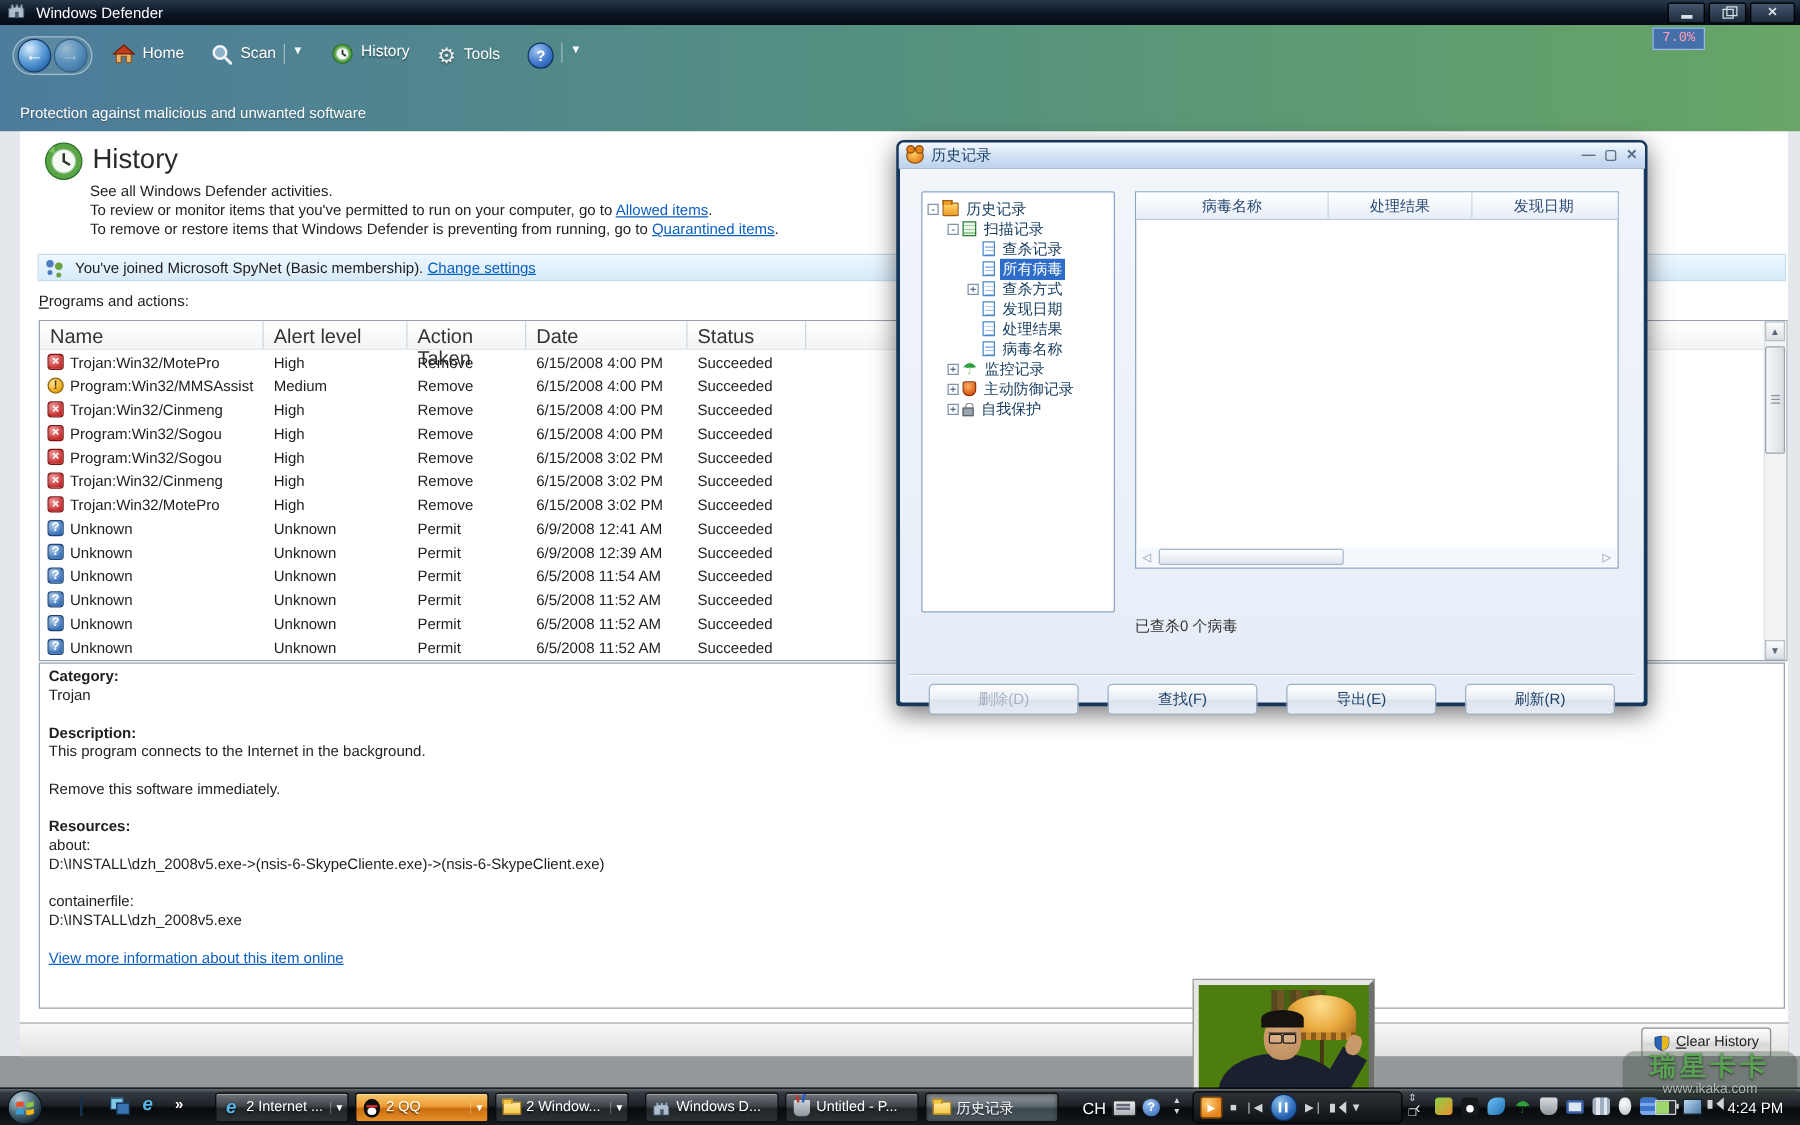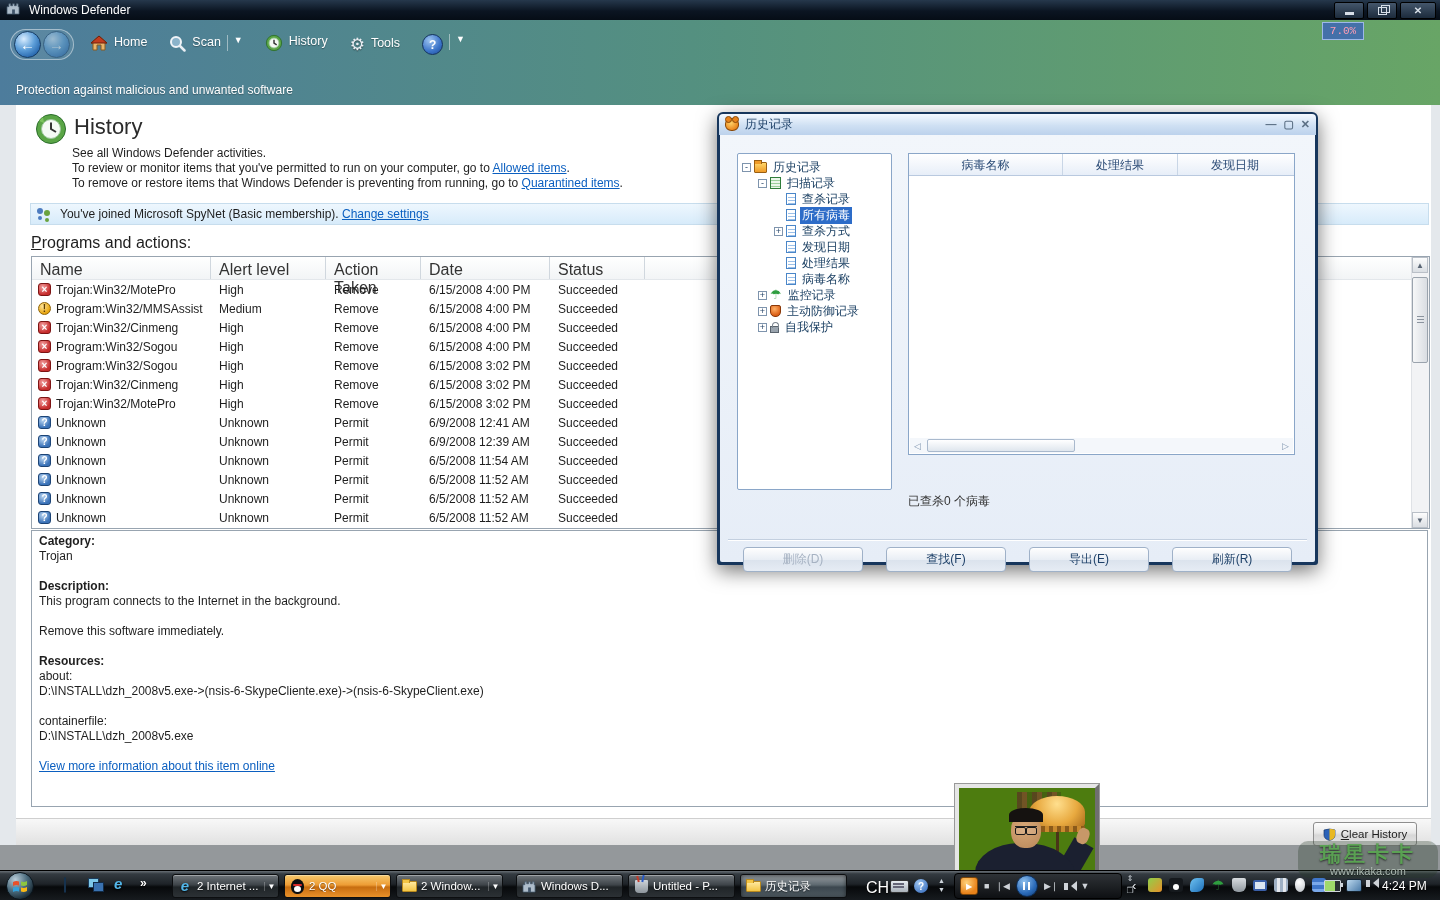--- a/index.html
+++ b/index.html
@@ -56,7 +56,7 @@
   .people{width:16px;height:14px;position:relative;}
   .people::before{content:"";position:absolute;left:1px;top:1px;width:6px;height:6px;border-radius:50%;background:#4d7cc0;box-shadow:0 7px 0 -1px #4d7cc0;}
   .people::after{content:"";position:absolute;left:8px;top:3px;width:6px;height:6px;border-radius:50%;background:#6aa33f;box-shadow:0 7px 0 -1px #6aa33f;}
-  #programs-label{left:31px;top:234px;font-size:16px;}
+  #programs-label{left:31px;top:234px;font-size:12px;}
   .ul-first{display:block;}
   .ul-first::first-letter{text-decoration:underline;}
 

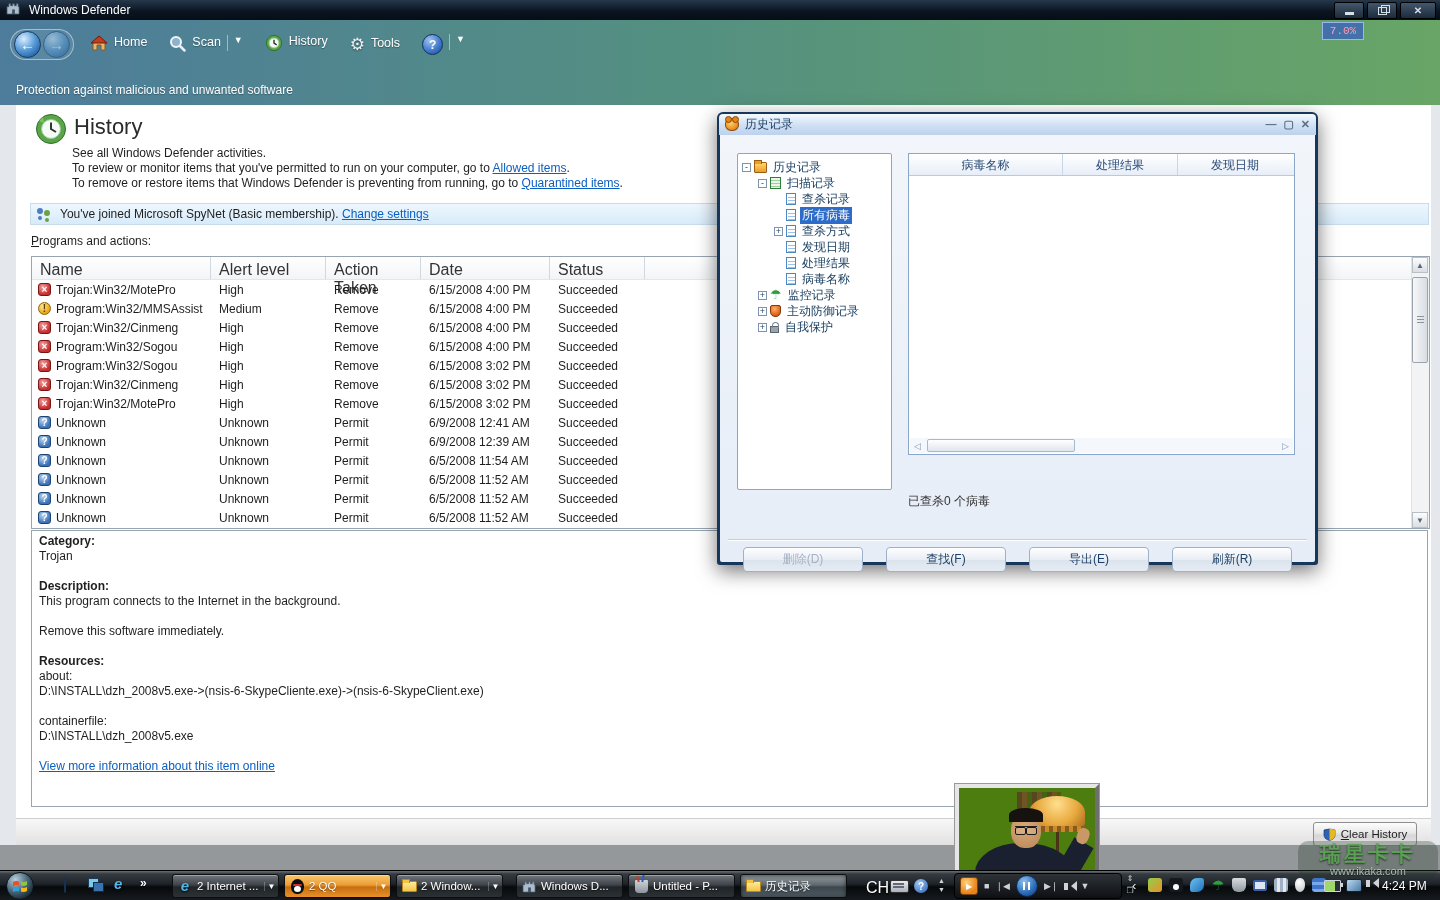--- a/index.html
+++ b/index.html
@@ -187,7 +187,7 @@
   .tbi-paint{width:13px;height:13px;background:linear-gradient(#cfd4d9,#8d959c);border-radius:1px 1px 4px 4px;position:relative;}
   .tbi-paint::before{content:"";position:absolute;left:2px;top:-4px;width:2px;height:6px;background:#c43a2a;transform:rotate(-15deg);}
   .tbi-paint::after{content:"";position:absolute;left:7px;top:-5px;width:2px;height:7px;background:#2a5ac4;transform:rotate(12deg);}
-  #tray-lang{position:absolute;left:866px;top:8px;color:#fff;font-size:16px;text-shadow:0 1px 1px #000;}
+  #tray-lang{position:absolute;left:866px;top:8px;color:#fff;font-size:13px;text-shadow:0 1px 1px #000;}
   .kbd{position:absolute;left:890px;top:9px;width:17px;height:11px;background:linear-gradient(#e8ecf0,#aab2ba);border:1px solid #333;border-radius:2px;}
   .kbd::before{content:"";position:absolute;left:2px;top:2px;width:11px;height:2px;background:#667;box-shadow:0 3px 0 #667;}
   .tray-help{position:absolute;left:914px;top:8px;width:14px;height:14px;border-radius:50%;background:radial-gradient(circle at 35% 28%,#9cc4f0,#2d64b8);

